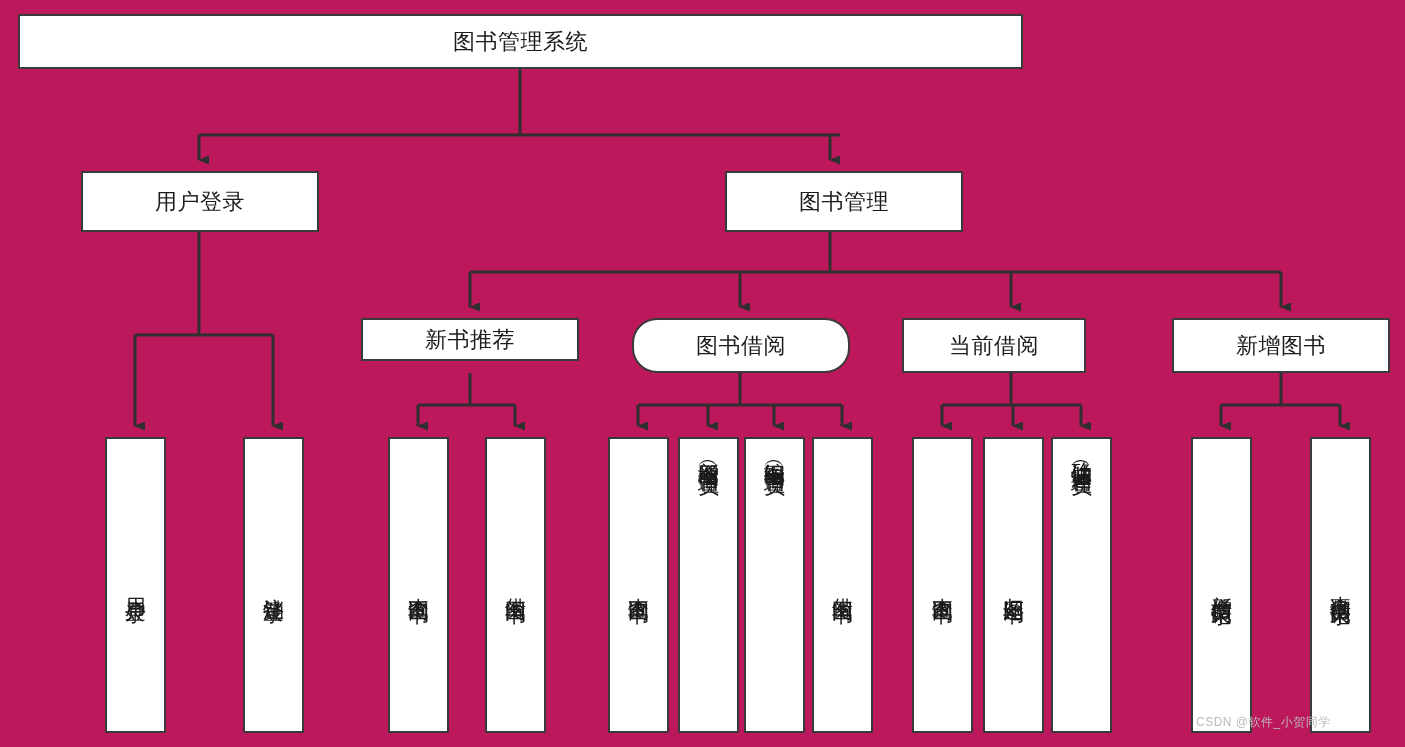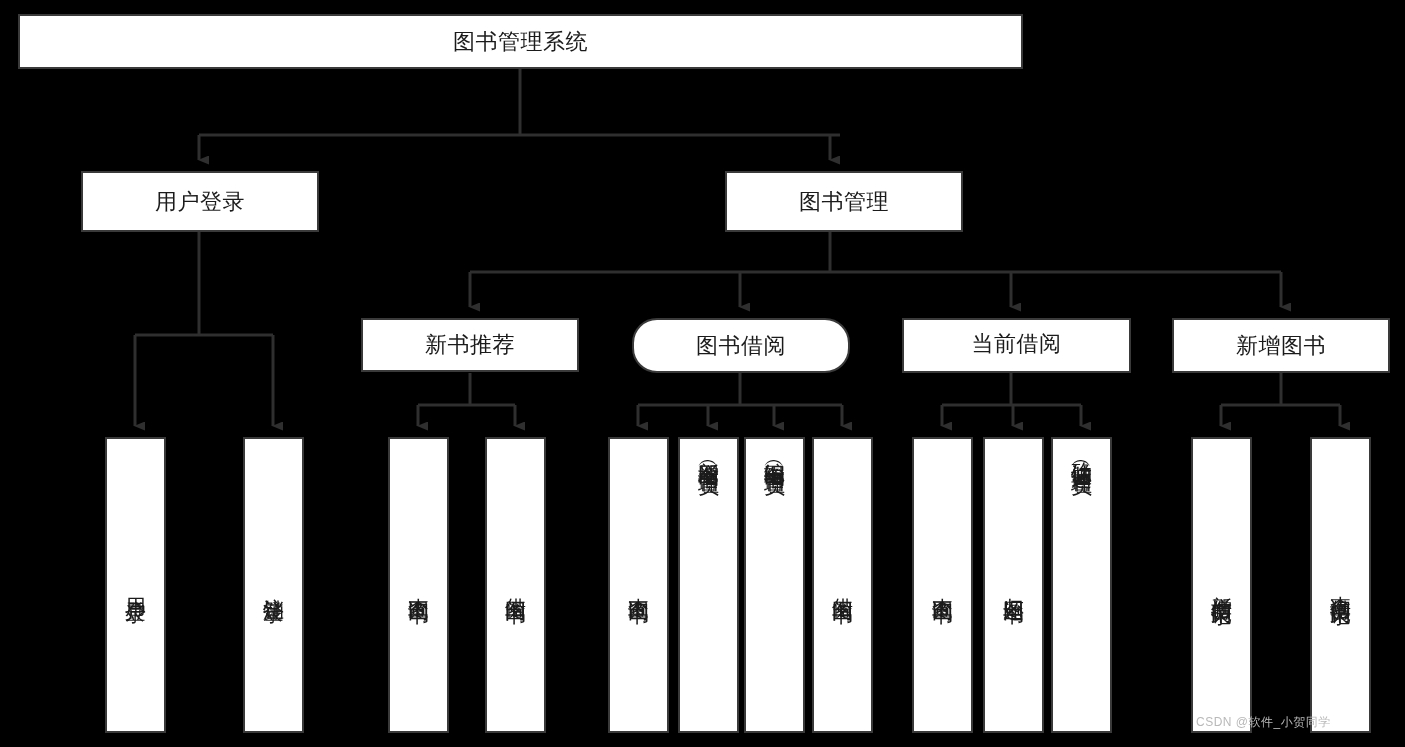--- a/index.html
+++ b/index.html
@@ -14,7 +14,7 @@
     position: relative;
     width: 1405px;
     height: 747px;
-    background: #000000;
+    background: #be185d;
     overflow: hidden;
   }
   #connectors {

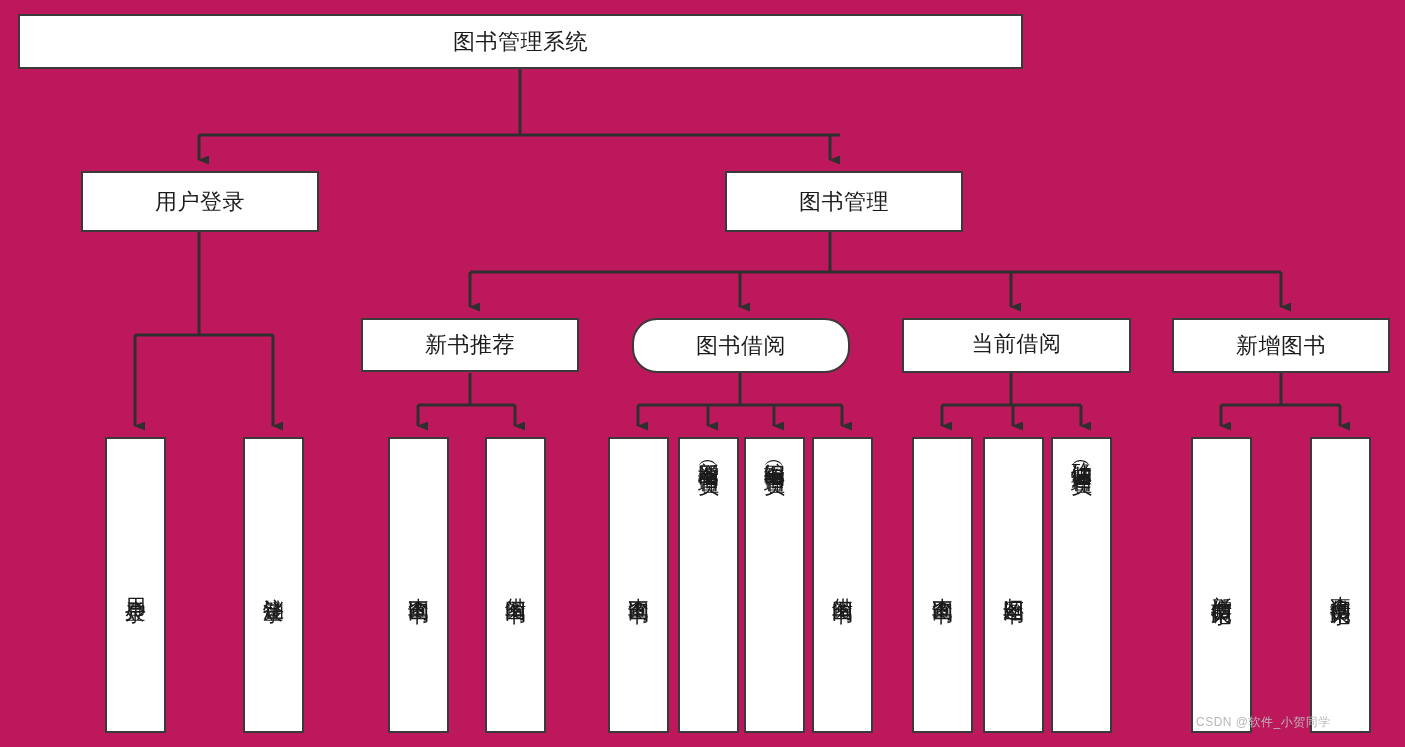--- a/index.html
+++ b/index.html
@@ -142,7 +142,7 @@
     <span class="node-label">注销登录</span>
   </div>
 
-  <div class="node horiz" id="node-l3-0" style="left: 361px; top: 318px; width: 218px; height: 54px;">
+  <div class="node horiz" id="node-l3-0" style="left: 361px; top: 318px; width: 218px; height: 43px;">
     <span class="node-label">新书推荐</span>
   </div>
   <div class="node horiz" id="node-l3-1" style="left: 632px; top: 318px; width: 218px; height: 55px; border-radius: 25px;">

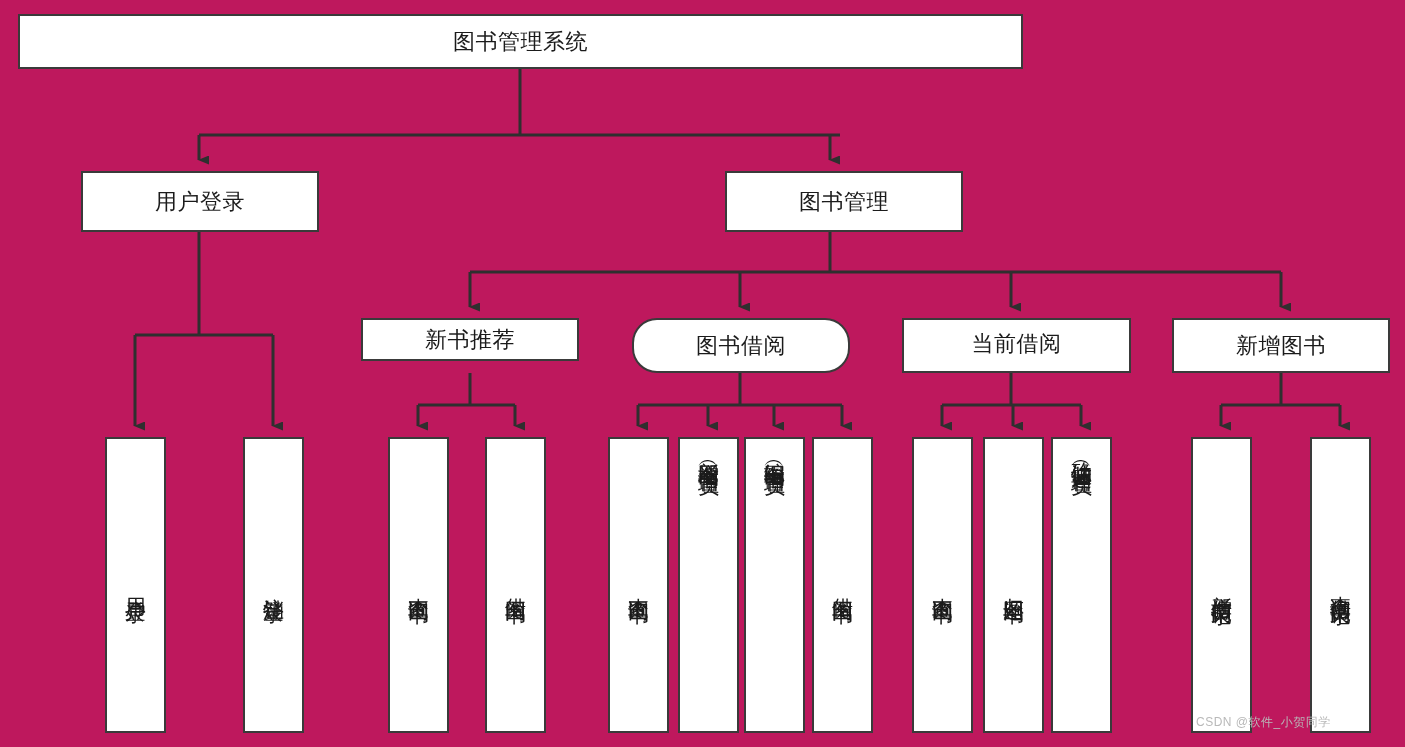--- a/index.html
+++ b/index.html
@@ -148,7 +148,7 @@
   <div class="node horiz" id="node-l3-1" style="left: 632px; top: 318px; width: 218px; height: 55px; border-radius: 25px;">
     <span class="node-label">图书借阅</span>
   </div>
-  <div class="node horiz" id="node-l3-2" style="left: 902px; top: 318px; width: 229px; height: 55px; font-family: Liberation Mono, monospace;">
+  <div class="node horiz" id="node-l3-2" style="left: 902px; top: 318px; width: 184px; height: 55px;">
     <span class="node-label">当前借阅</span>
   </div>
   <div class="node horiz" id="node-l3-3" style="left: 1172px; top: 318px; width: 218px; height: 55px;">

